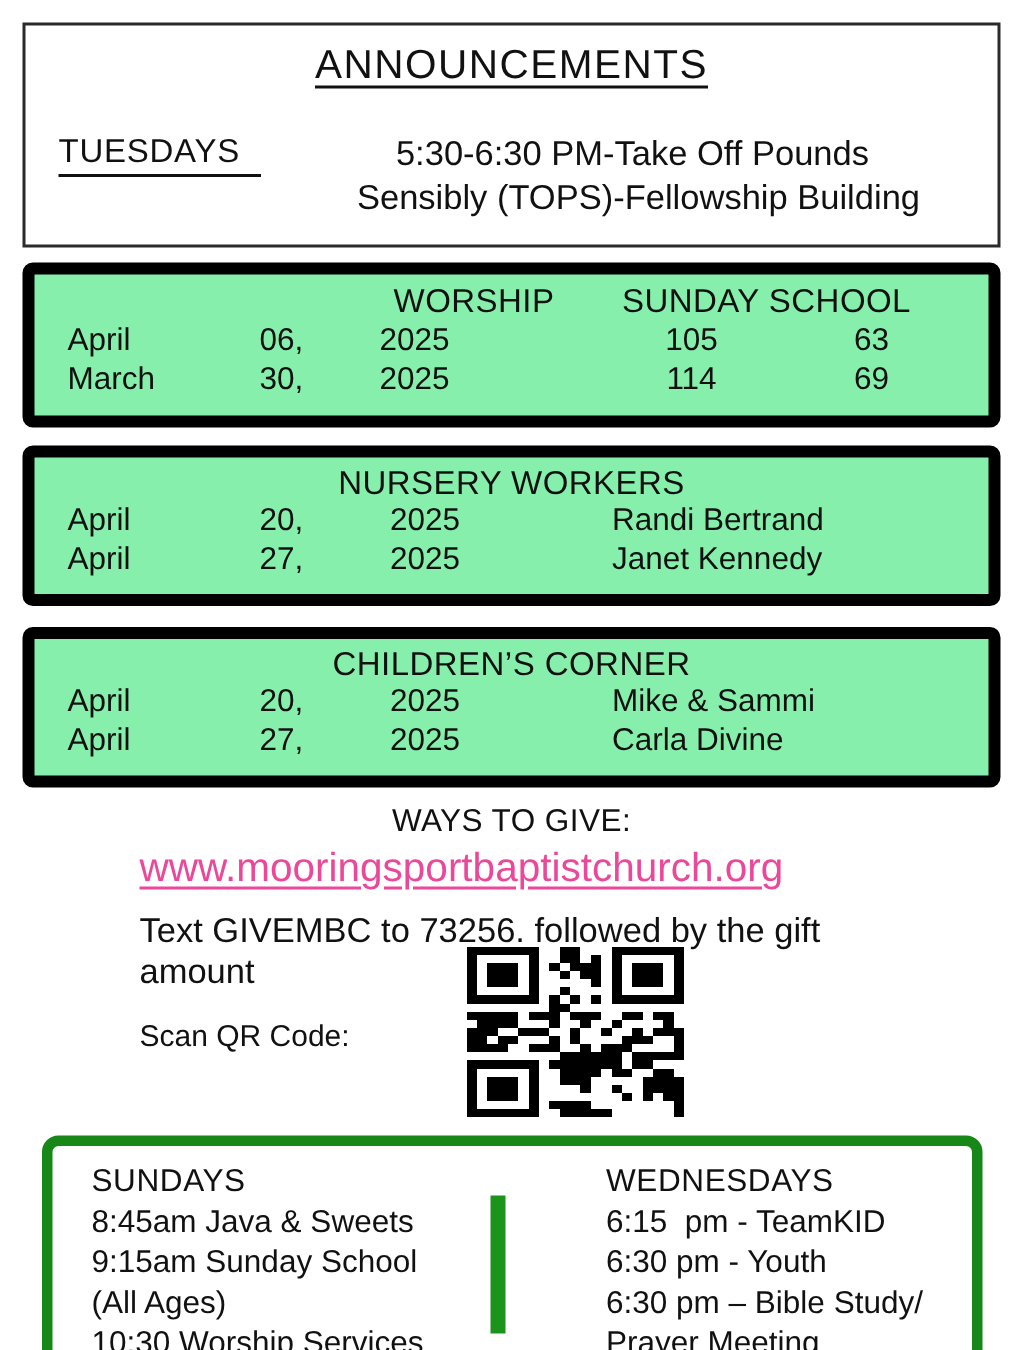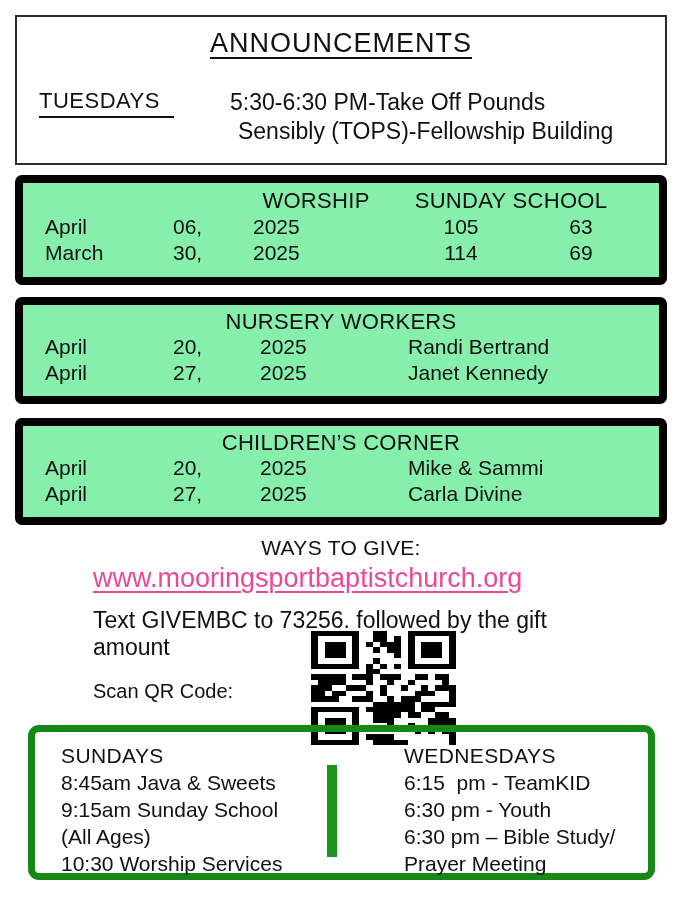--- a/index.html
+++ b/index.html
@@ -42,7 +42,7 @@
     padding: 0 14px 2px 0;
     letter-spacing: 0.5px;
   }
-  .tuesdays-text { margin-left: 16px; line-height: 29px; font-size: 23px; }
+  .tuesdays-text { margin-left: 16px; line-height: 29px; font-size: 23px; text-align: center; }
   .tuesdays-line2 { padding-left: 8px; }
 
   

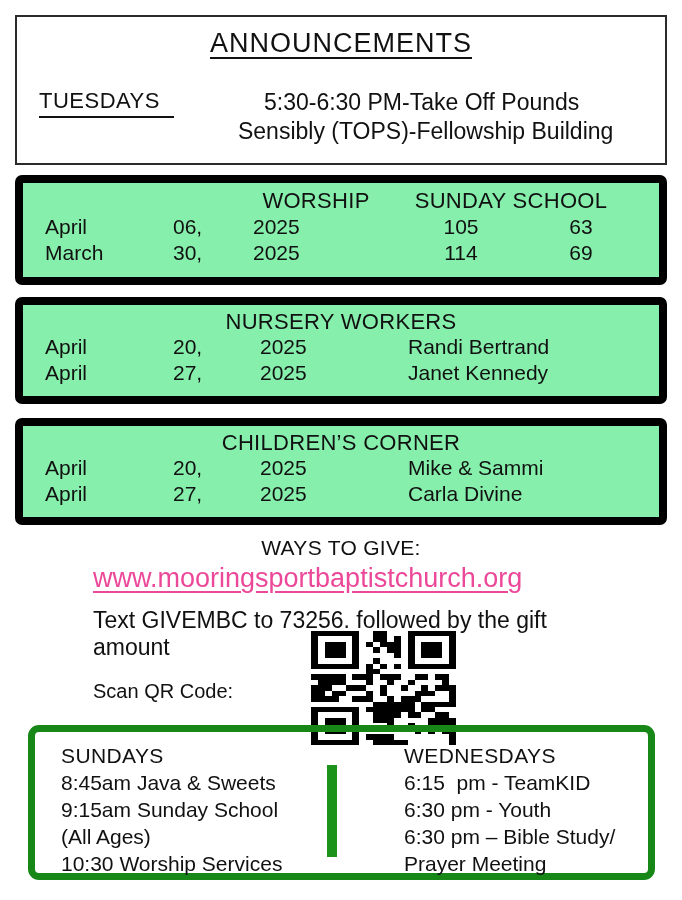--- a/index.html
+++ b/index.html
@@ -80,7 +80,7 @@
   
   .giving {
     position: relative;
-    height: 200px;
+    height: 232px;
     border-radius: 29px;
   }
   .giving-title {

